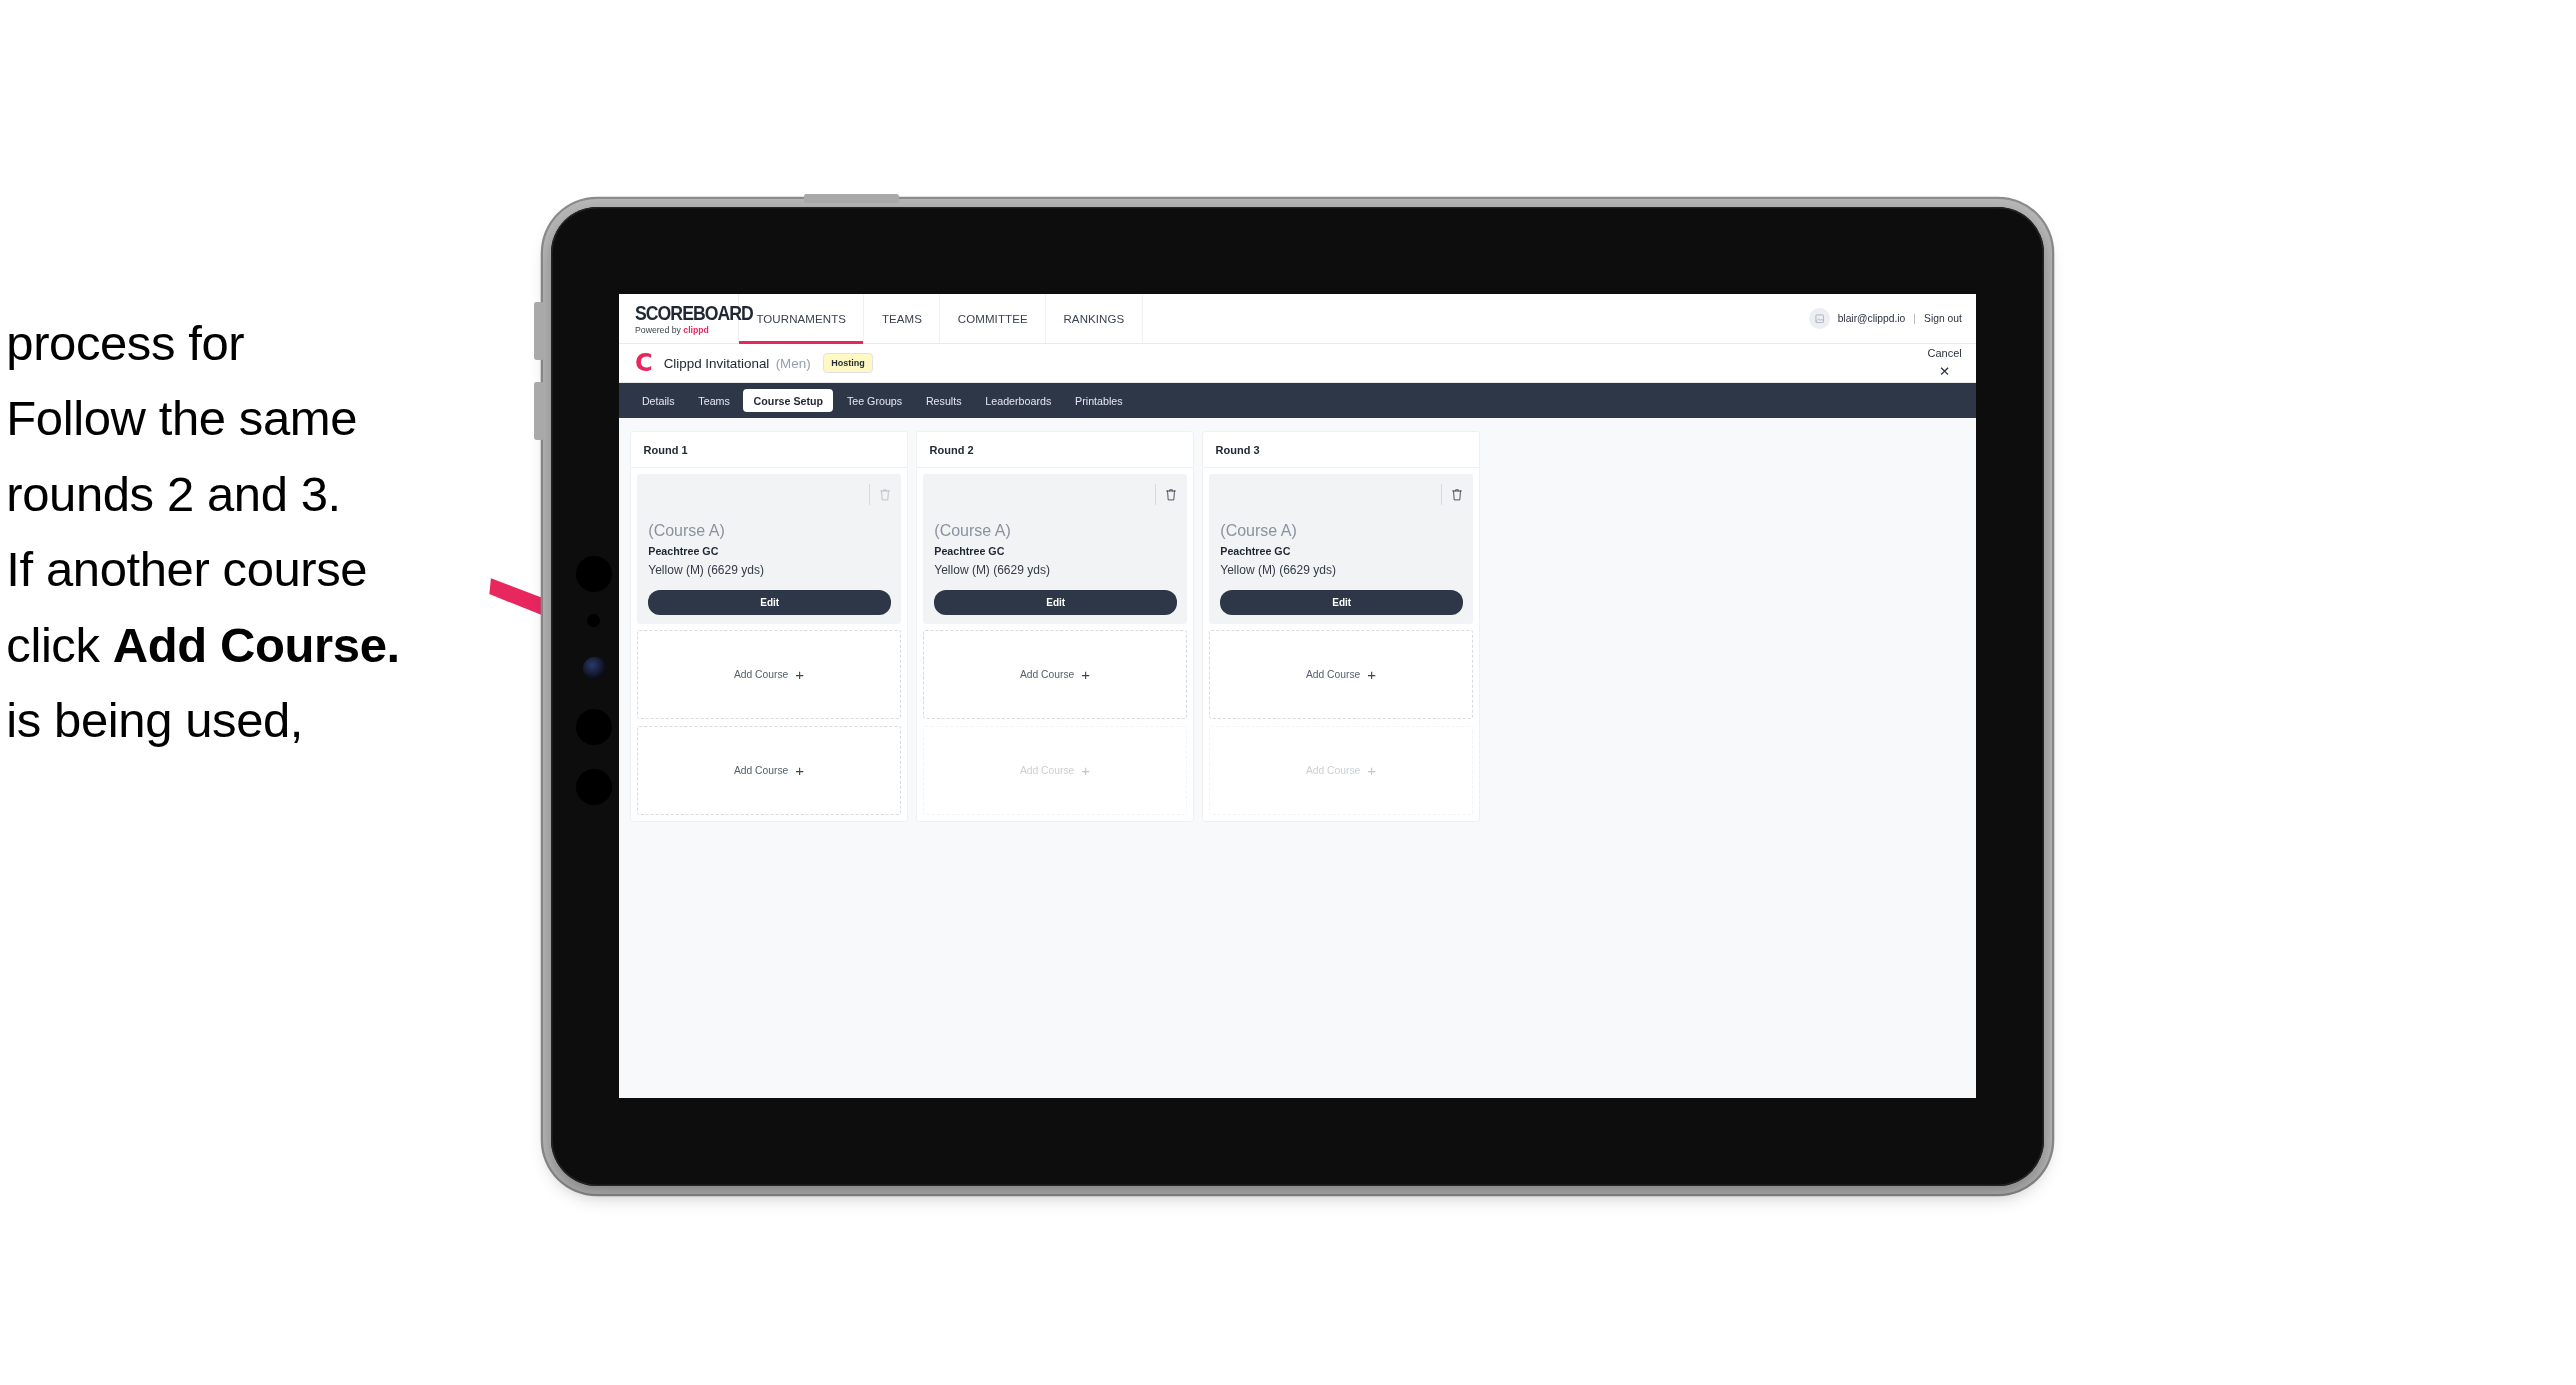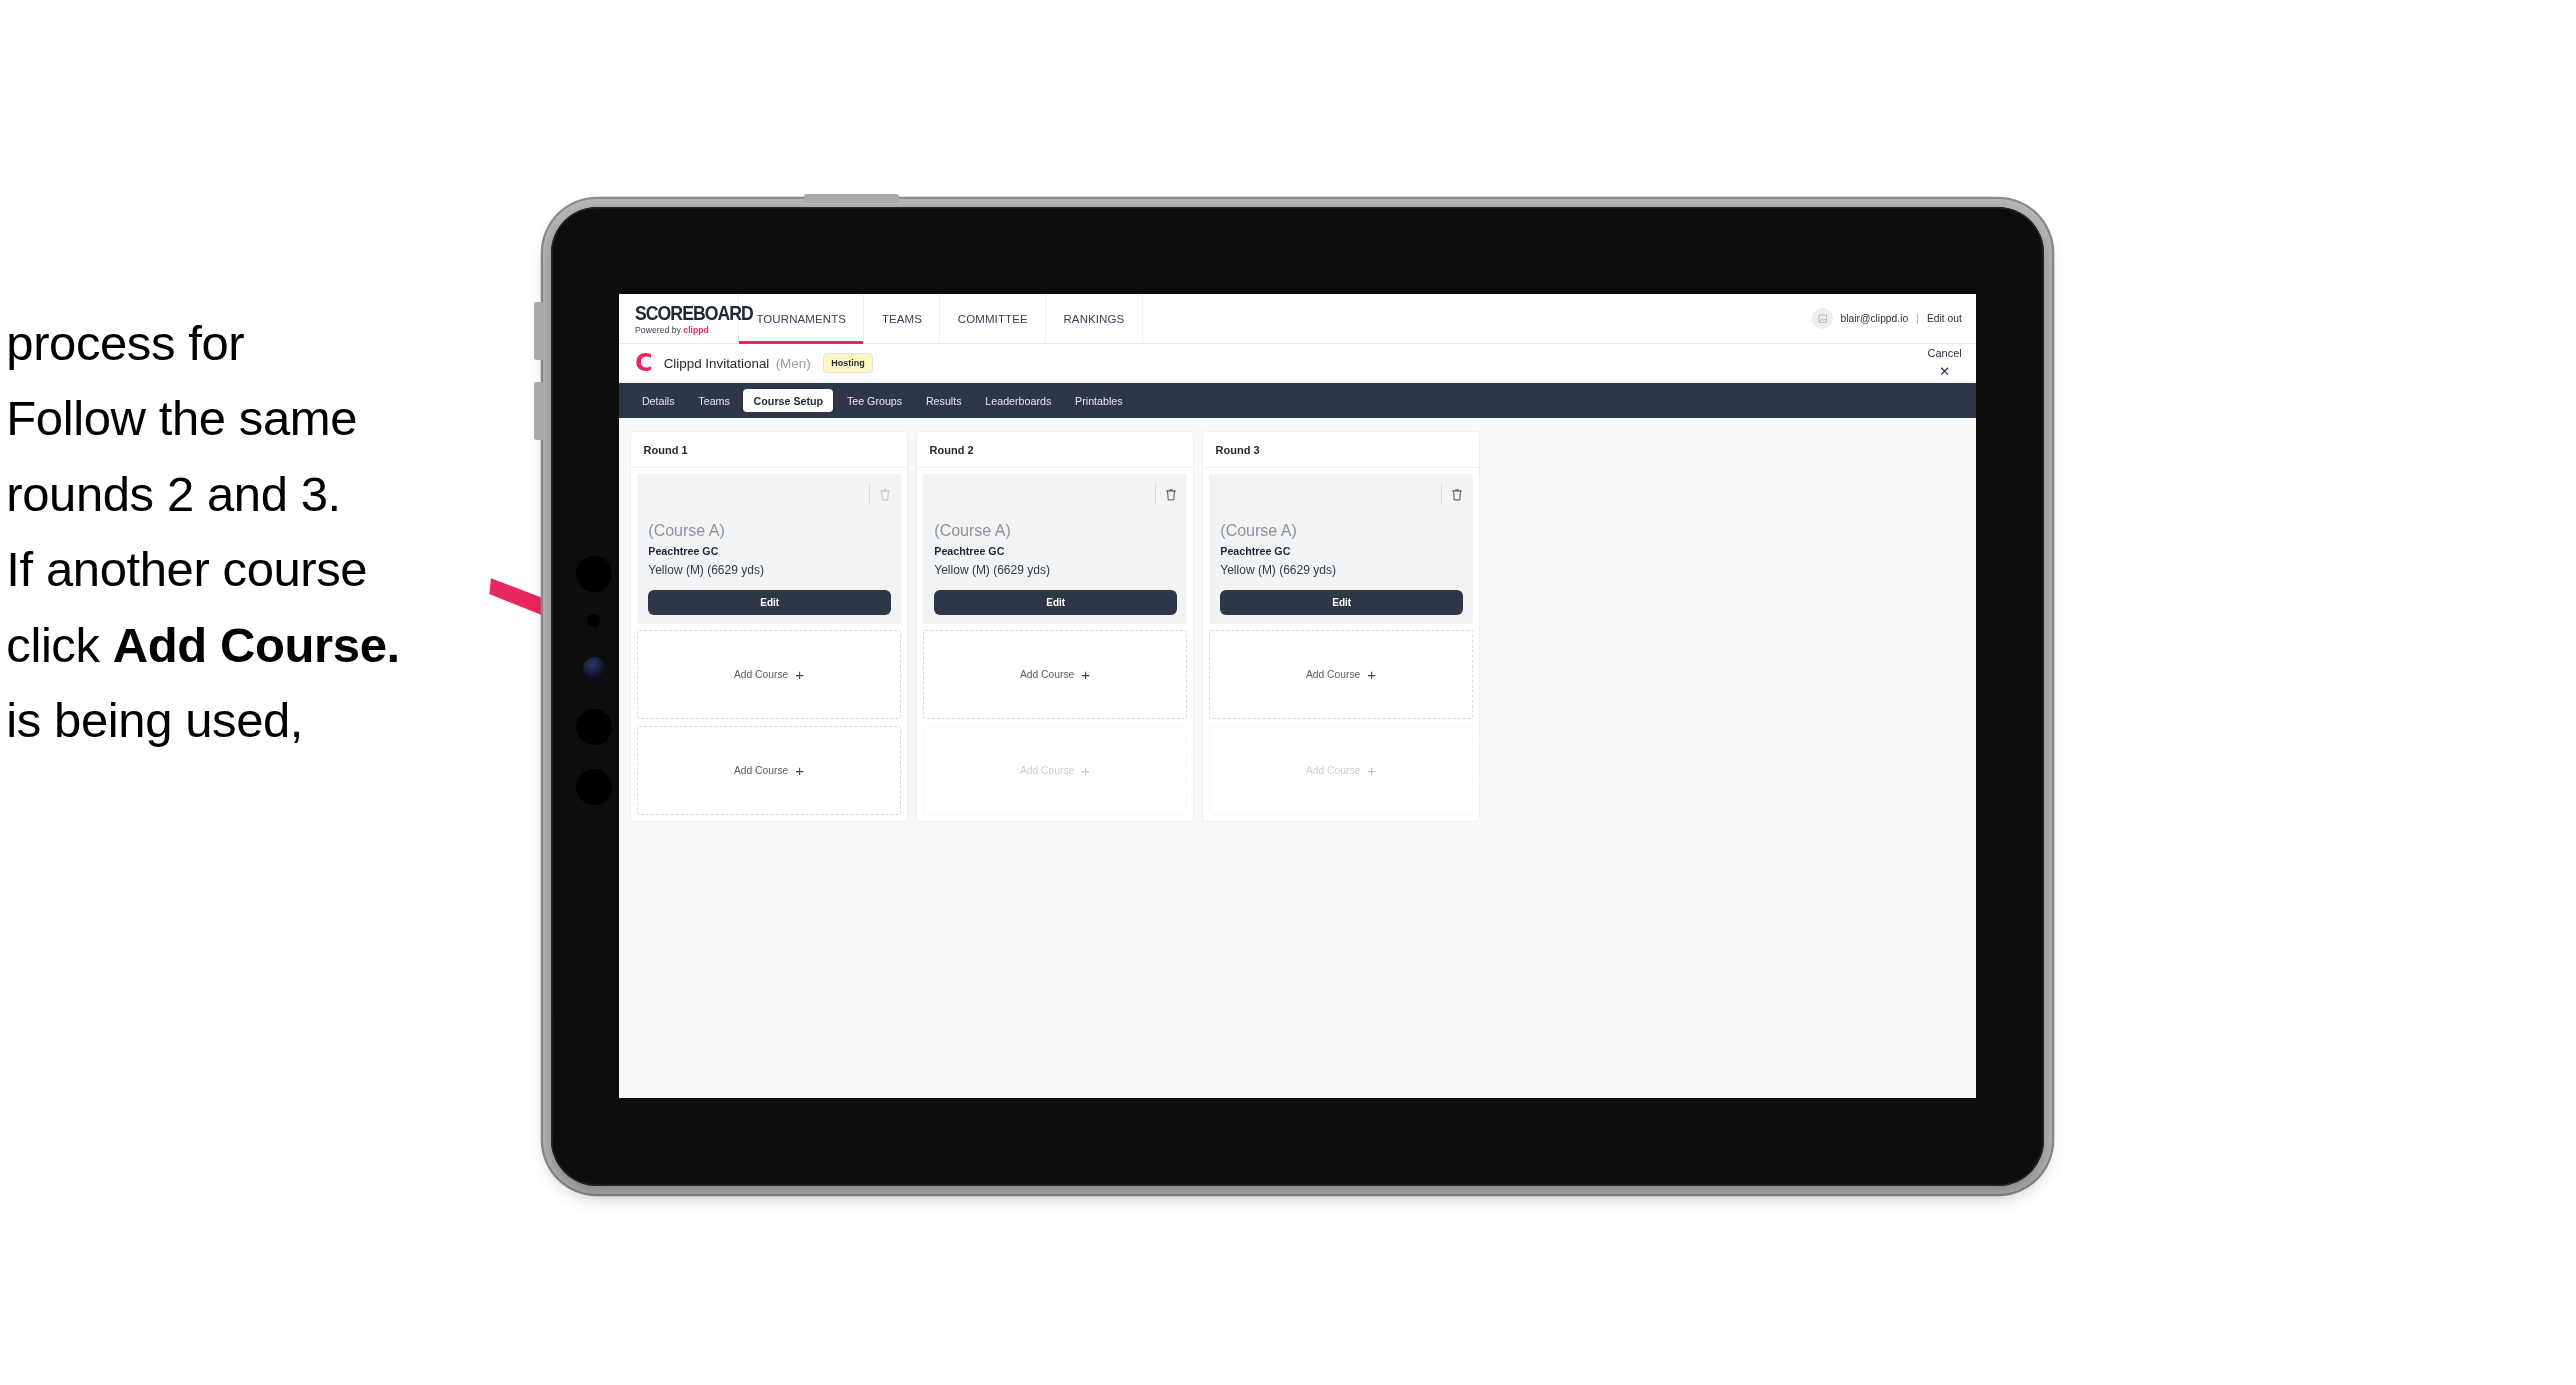--- a/index.html
+++ b/index.html
@@ -361,7 +361,7 @@
         </div>
         <span>blair@clippd.io</span>
         <span id="sep-pipe">|</span>
-        <span id="signout">Edit out</span>
+        <span id="signout">Sign out</span>
       </div>
     </div>
 

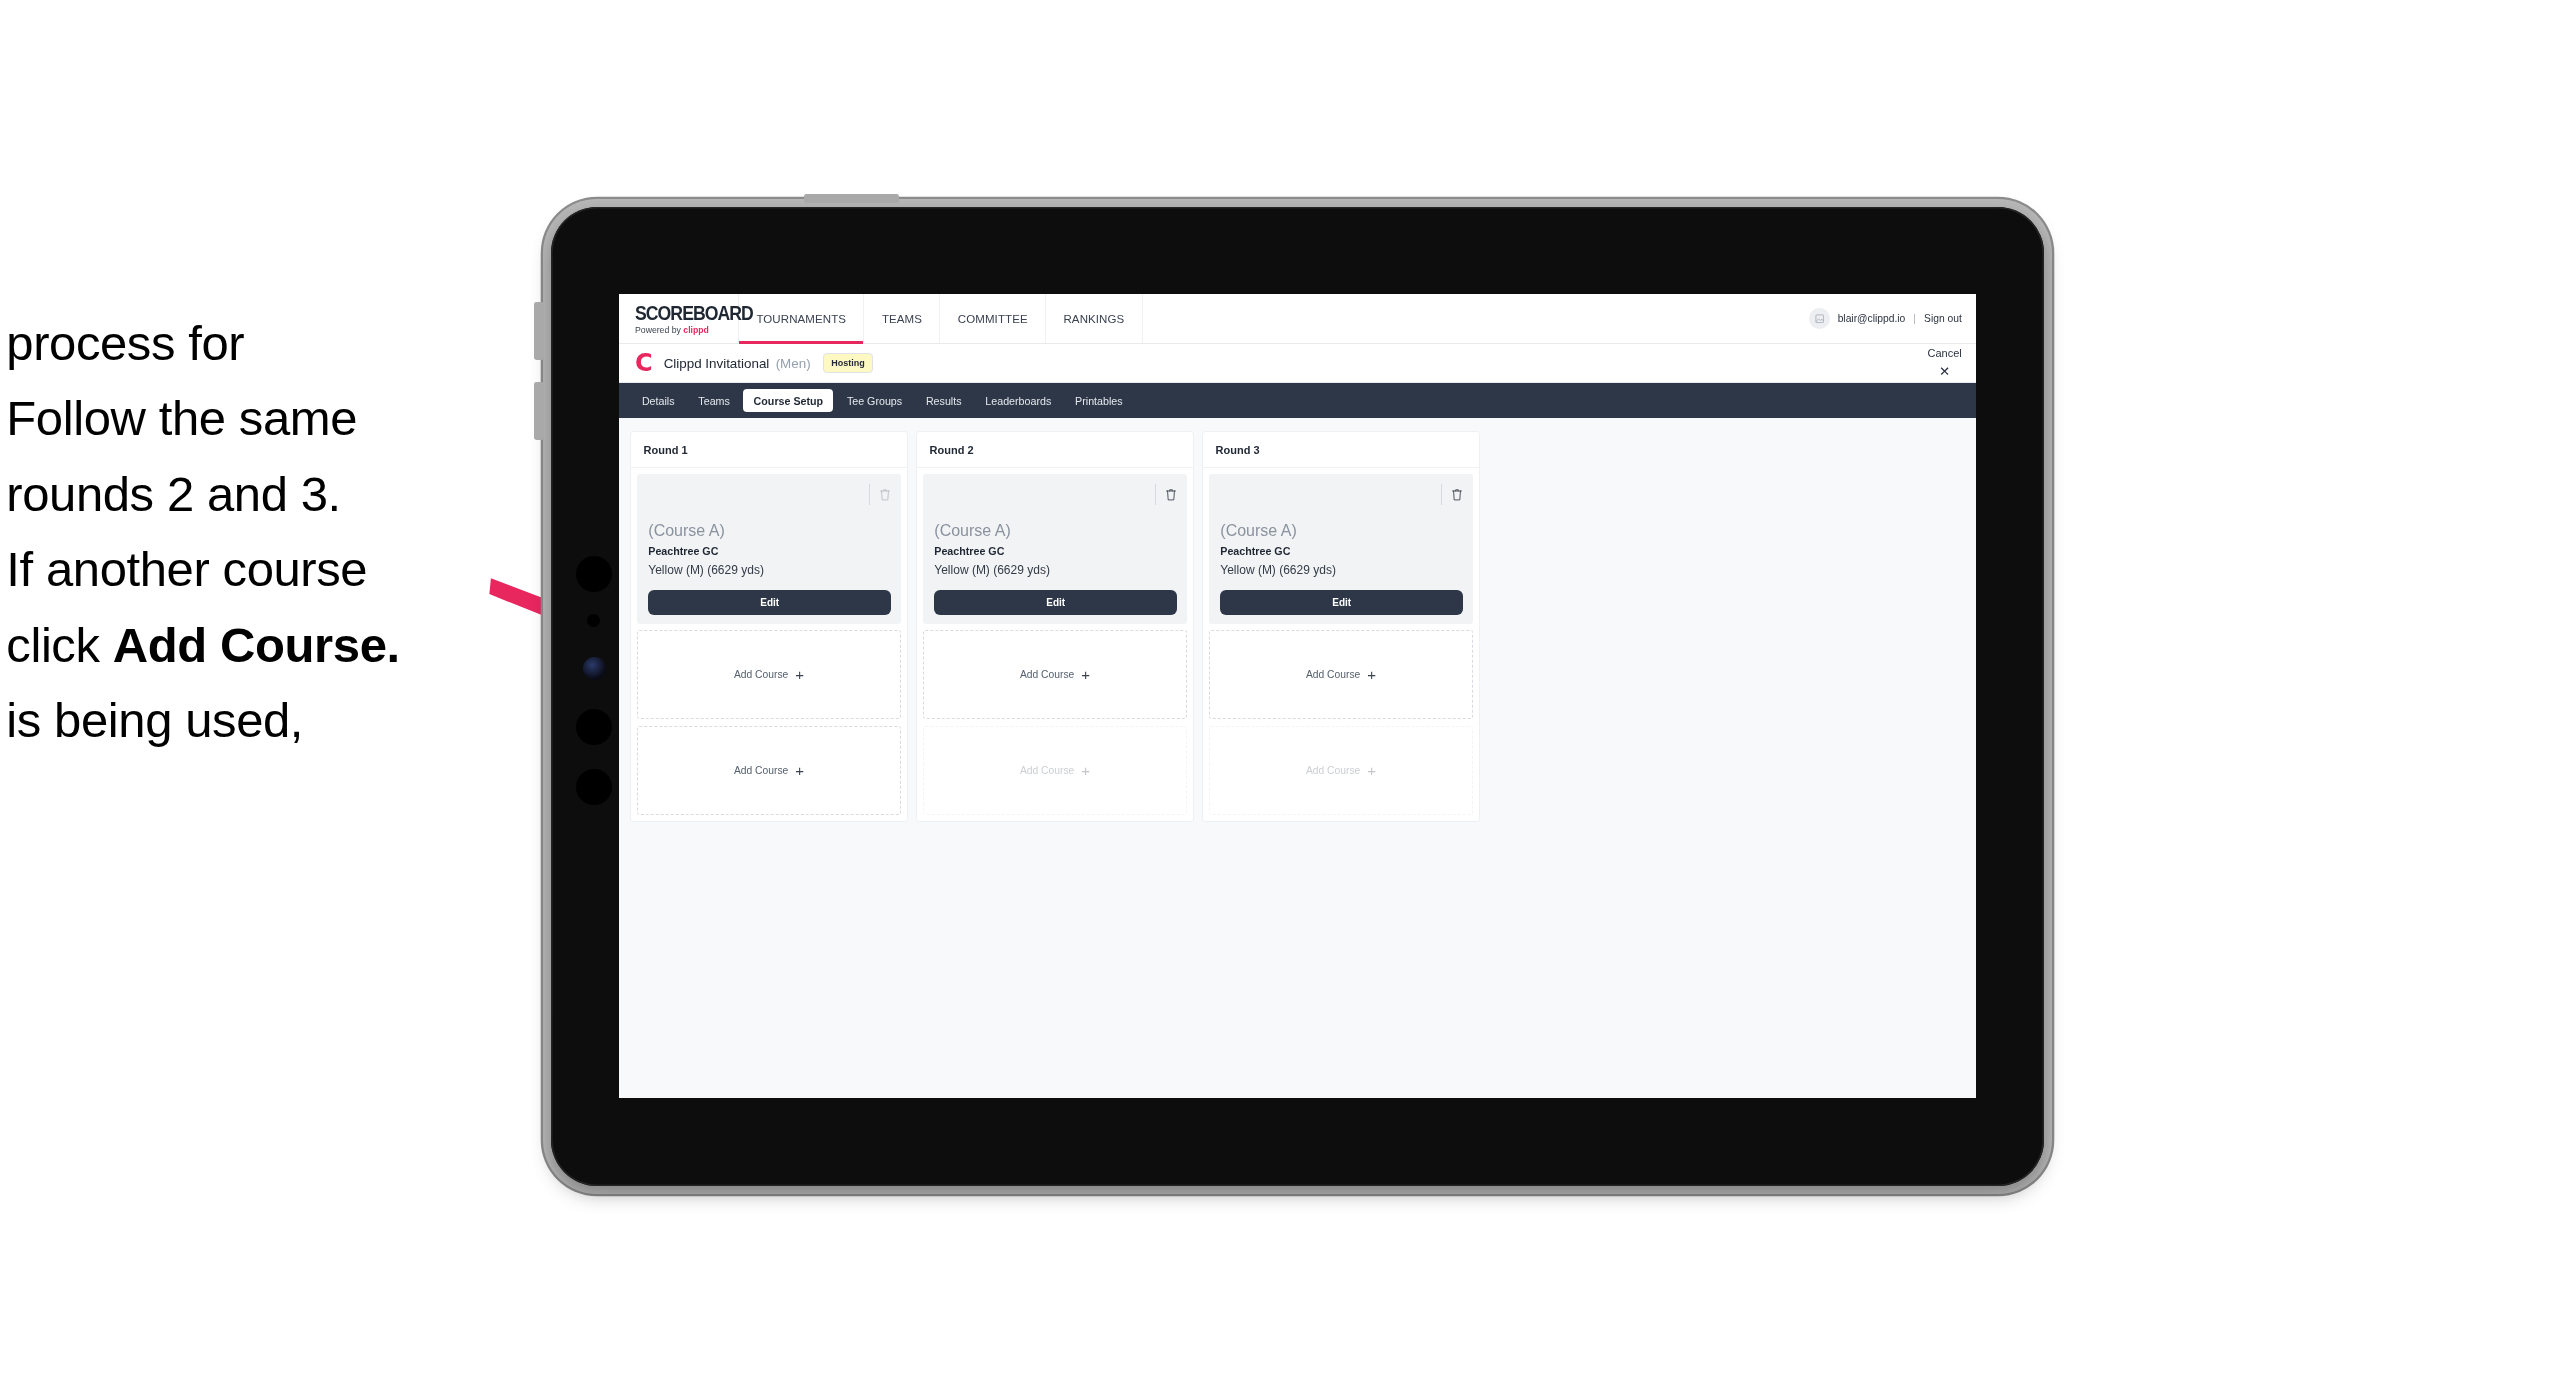--- a/index.html
+++ b/index.html
@@ -271,7 +271,7 @@
     margin-top: 10.3px;
     height: 24.5px;
     background: #2d3748;
-    border-radius: 6px;
+    border-radius: 12px;
     color: #ffffff;
     font-size: 10px;
     font-weight: 700;

